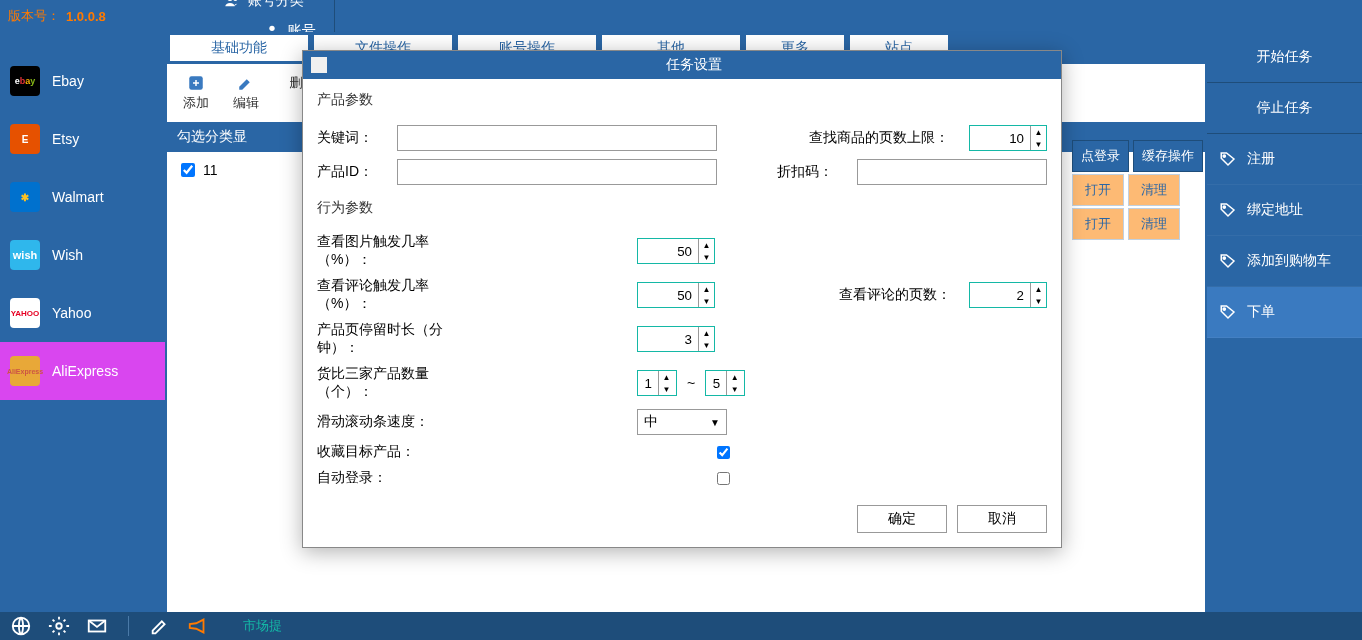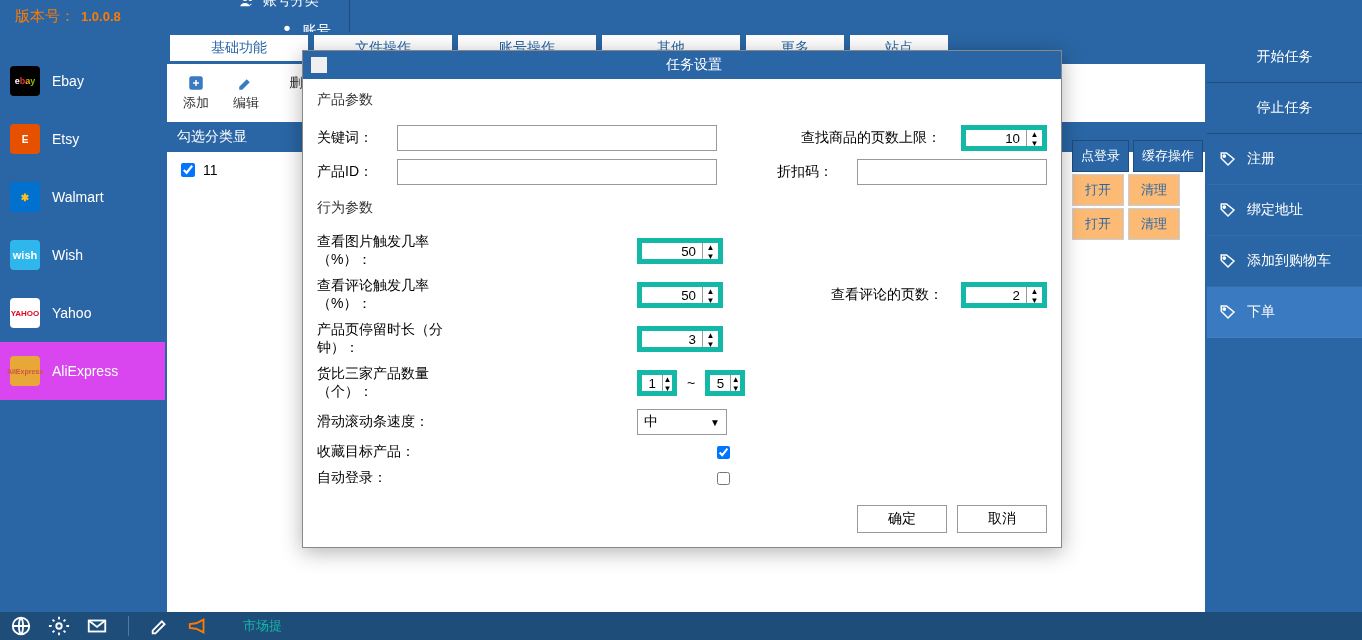--- a/index.html
+++ b/index.html
@@ -7,7 +7,7 @@
 
 
 .topbar { height: 32px; display: flex; align-items: center; color: #fff; }
-.version-label { color: #ff7a00; font-size: 15px; padding: 0 6px 0 15px; }
+.version-label { color: #ff7a00; font-size: 13px; padding: 0 6px 0 8px; }
 .version-val { color: #ff7a00; font-size: 13px; font-weight: bold; }
 .top-tabs { display: flex; margin-left: 20px; gap: 0; flex-direction: column; }
 .top-tab { display: flex; align-items: center; gap: 8px; padding: 6px 18px; color: #fff; font-size: 14px; border-right: 1px solid #1e4d7a; }

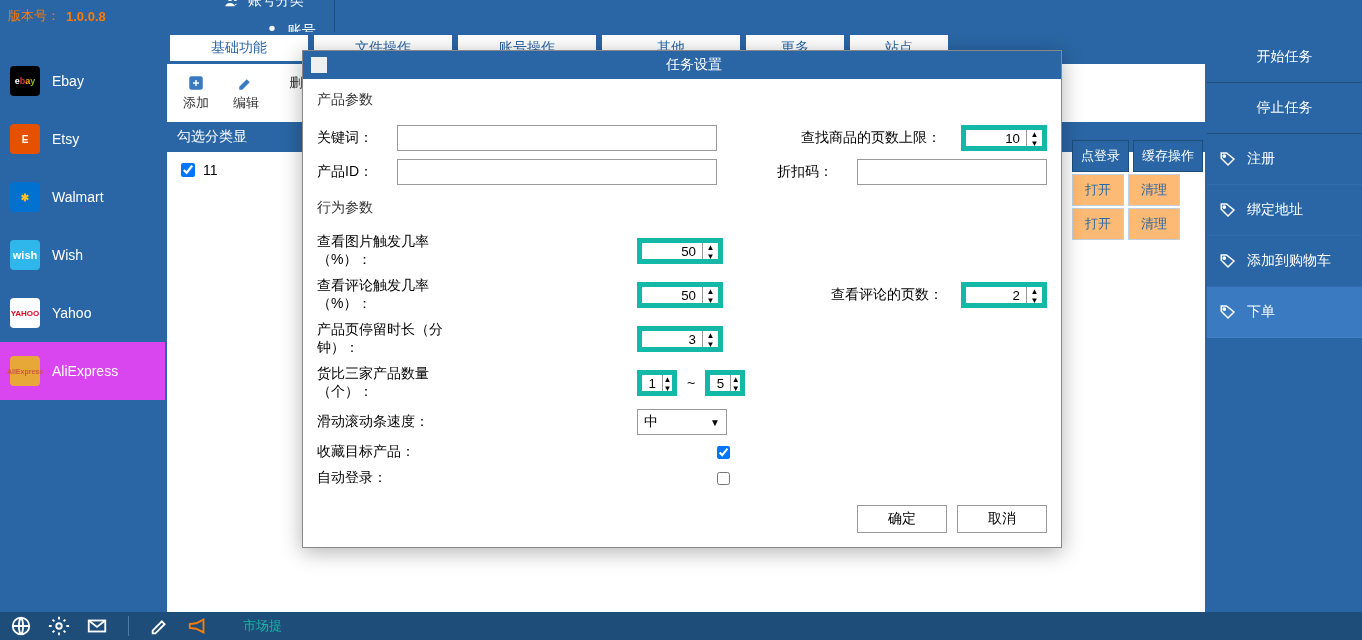--- a/index.html
+++ b/index.html
@@ -60,7 +60,7 @@
 .form-row label { width: 160px; }
 .form-row .short-label { width: 70px; }
 .form-row input[type=text] { border: 1px solid #999; padding: 4px; height: 26px; }
-.spinner { display: inline-flex; border: 5px solid #14b8a6; height: 26px; }
+.spinner { display: inline-flex; border: 1px solid #14b8a6; height: 26px; }
 .spinner input { border: none; width: 60px; text-align: right; padding: 2px 6px; outline: none; }
 .spinner .arrows { display: flex; flex-direction: column; border-left: 1px solid #999; width: 16px; }
 .spinner .arrows span { flex: 1; display: flex; align-items: center; justify-content: center; font-size: 8px; cursor: pointer; }

